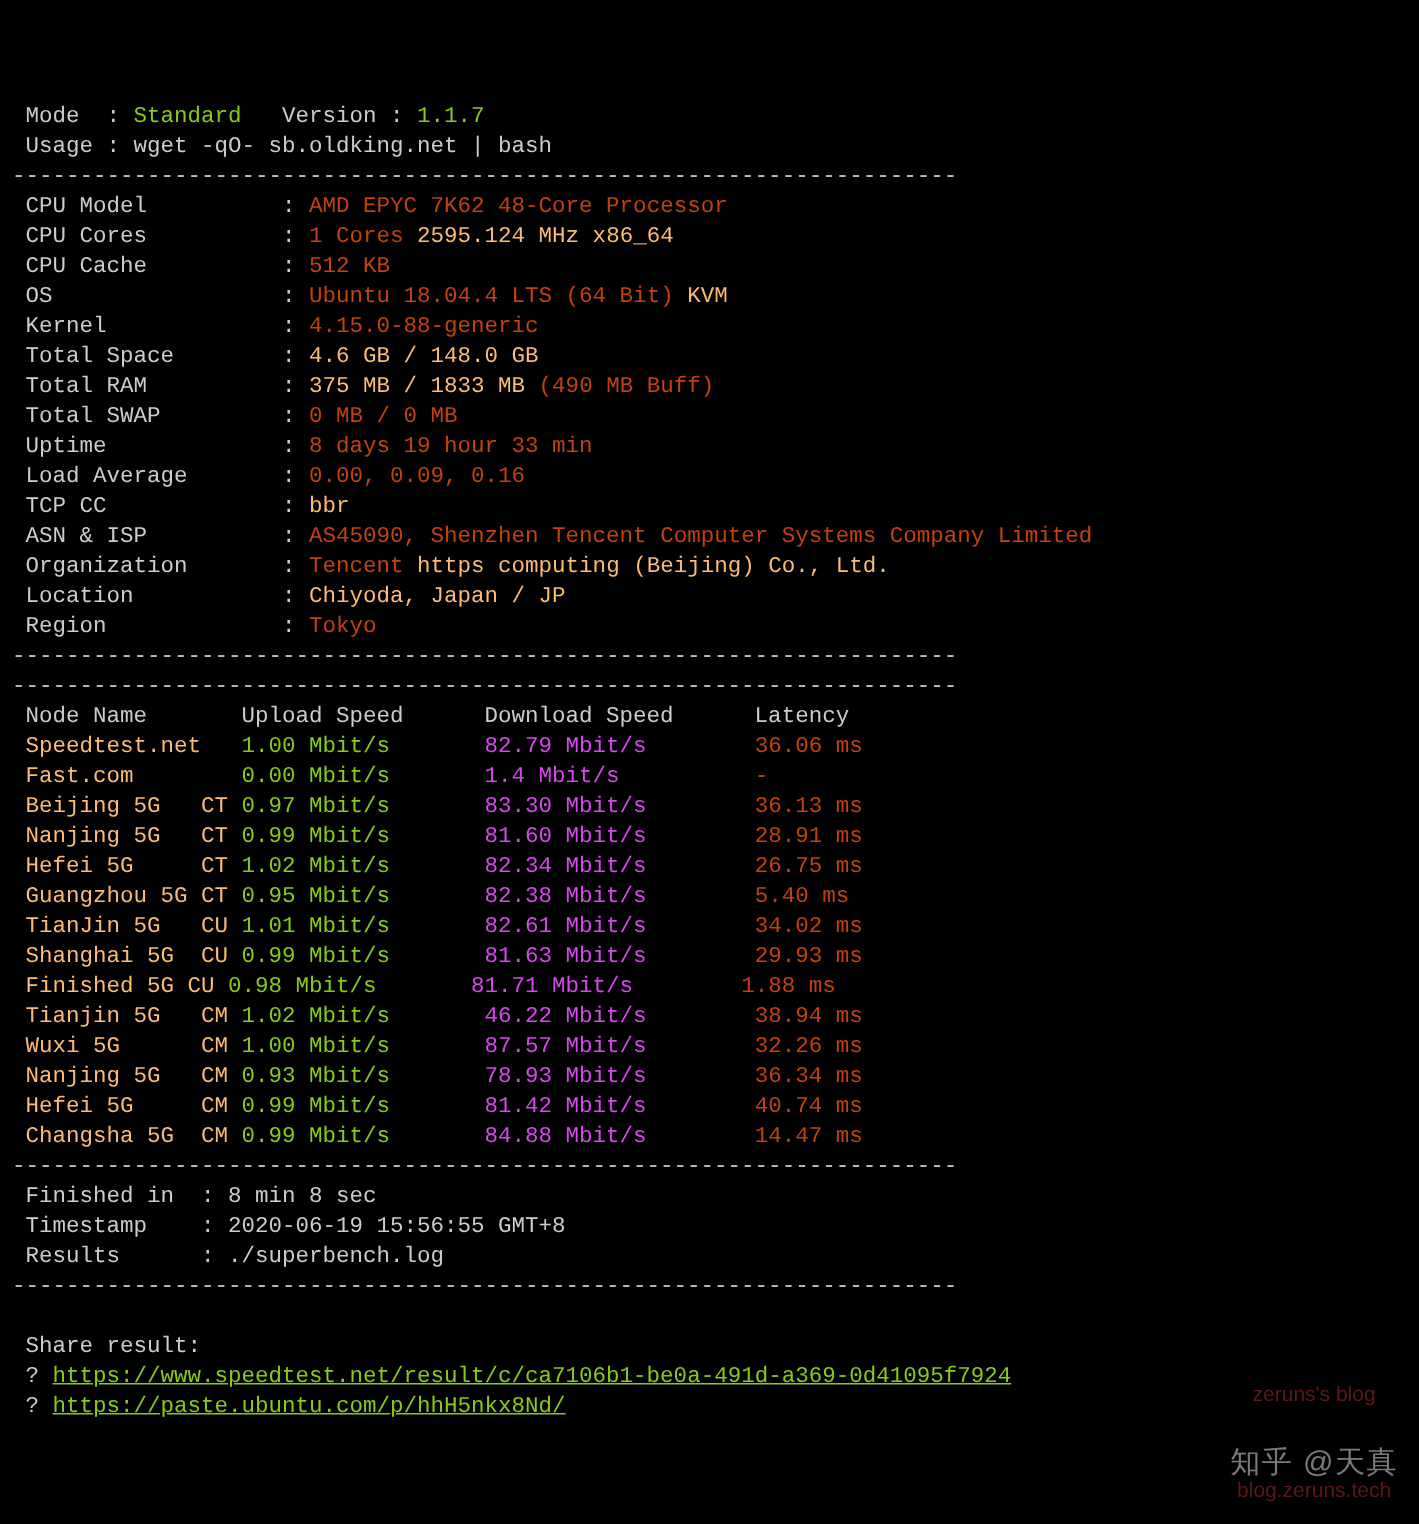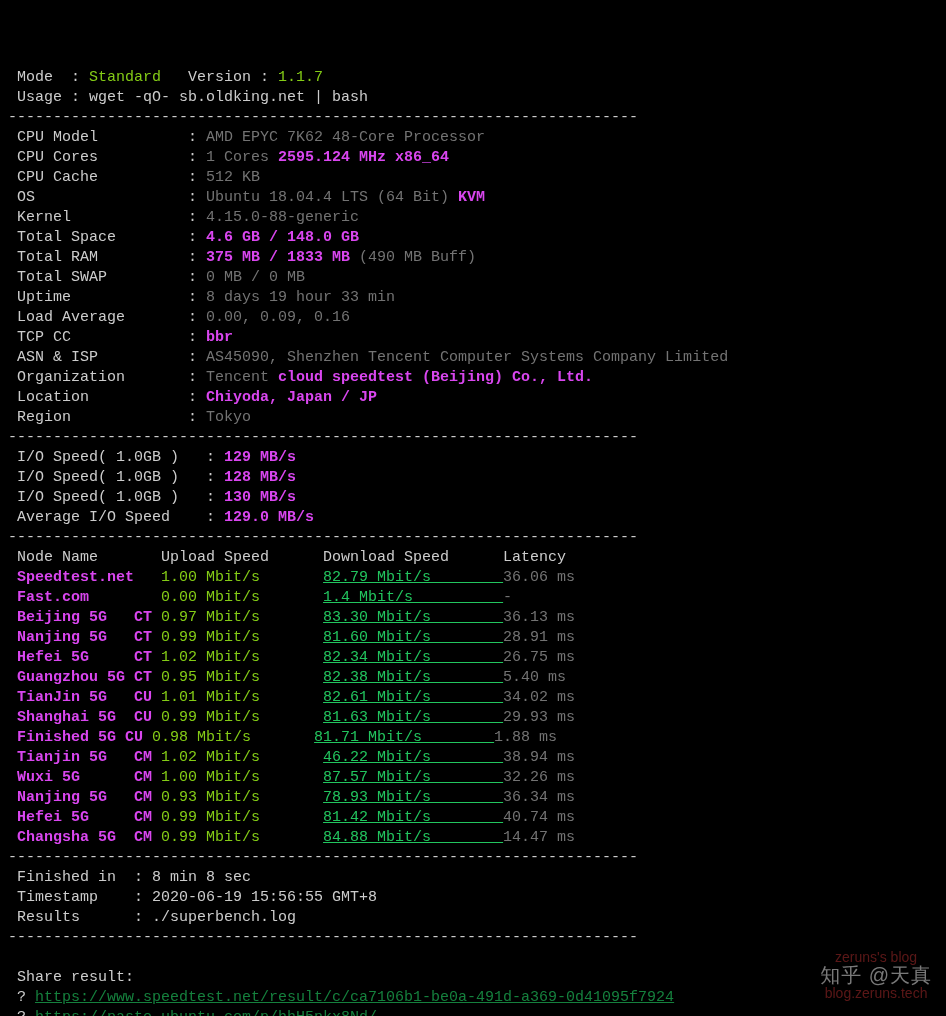--- a/index.html
+++ b/index.html
@@ -18,7 +18,7 @@
     position: relative;
   }
   .g { color: #84cc16; }
-  .c { color: #737373; }
+  .c { color: #c2410c; }
   .y { color: #d946ef; font-weight: bold; }
   .r { color: #22c55e; text-decoration: underline; }
   .w { color: #ccc; }

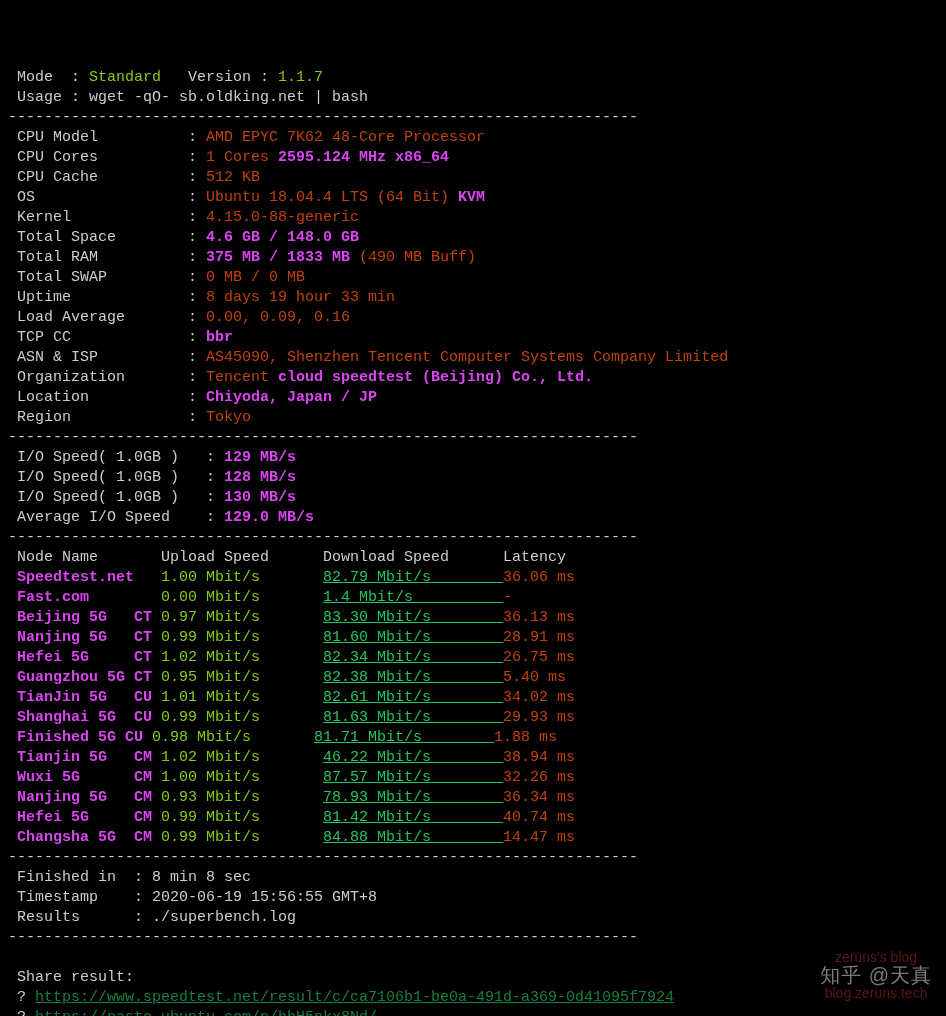--- a/index.html
+++ b/index.html
@@ -19,7 +19,7 @@
   }
   .g { color: #84cc16; }
   .c { color: #c2410c; }
-  .y { color: #d946ef; font-weight: bold; }
+  .y { color: #fdba74; }
   .r { color: #22c55e; text-decoration: underline; }
   .w { color: #ccc; }
   a { color: #15803d; text-decoration: underline; }

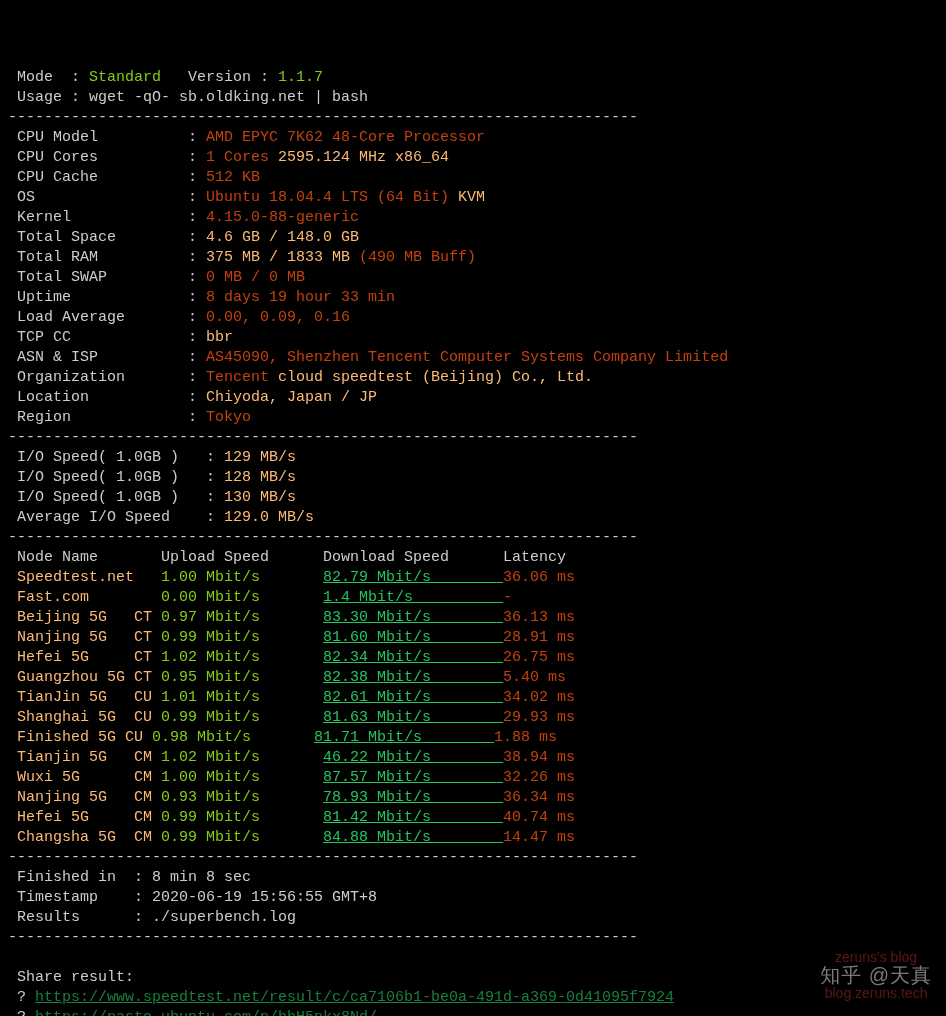--- a/index.html
+++ b/index.html
@@ -59,7 +59,7 @@
 <span class="w"> Load Average       : </span><span class="c">0.00, 0.09, 0.16</span>
 <span class="w"> TCP CC             : </span><span class="y">bbr</span>
 <span class="w"> ASN &amp; ISP          : </span><span class="c">AS45090, Shenzhen Tencent Computer Systems Company Limited</span>
-<span class="w"> Organization       : </span><span class="c">Tencent</span><span class="y"> cloud speedtest (Beijing) Co., Ltd.</span>
+<span class="w"> Organization       : </span><span class="c">Tencent</span><span class="y"> https computing (Beijing) Co., Ltd.</span>
 <span class="w"> Location           : </span><span class="y">Chiyoda, Japan / JP</span>
 <span class="w"> Region             : </span><span class="c">Tokyo</span></div><span class="w">----------------------------------------------------------------------</span>
 <div id="ioblock"><span class="w"> I/O Speed( 1.0GB )   : </span><span class="y">129 MB/s</span>

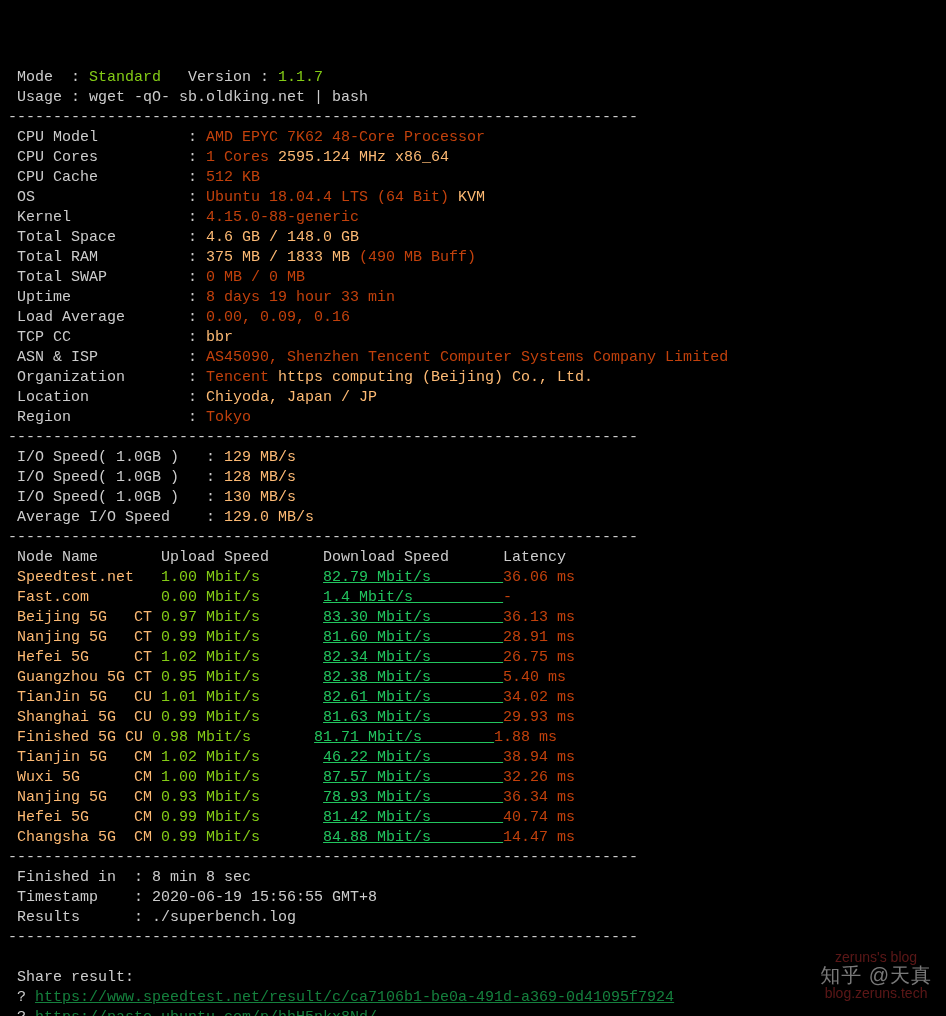--- a/index.html
+++ b/index.html
@@ -62,10 +62,7 @@
 <span class="w"> Organization       : </span><span class="c">Tencent</span><span class="y"> https computing (Beijing) Co., Ltd.</span>
 <span class="w"> Location           : </span><span class="y">Chiyoda, Japan / JP</span>
 <span class="w"> Region             : </span><span class="c">Tokyo</span></div><span class="w">----------------------------------------------------------------------</span>
-<div id="ioblock"><span class="w"> I/O Speed( 1.0GB )   : </span><span class="y">129 MB/s</span>
-<span class="w"> I/O Speed( 1.0GB )   : </span><span class="y">128 MB/s</span>
-<span class="w"> I/O Speed( 1.0GB )   : </span><span class="y">130 MB/s</span>
-<span class="w"> Average I/O Speed    : </span><span class="y">129.0 MB/s</span></div><span class="w">----------------------------------------------------------------------</span>
+<span class="w">----------------------------------------------------------------------</span>
 <span class="w"> Node Name       Upload Speed      Download Speed      Latency     </span>
 <div id="speedblock"><span class="y"> Speedtest.net   </span><span class="g">1.00 Mbit/s       </span><span class="r">82.79 Mbit/s        </span><span class="c">36.06 ms</span>
 <span class="y"> Fast.com        </span><span class="g">0.00 Mbit/s       </span><span class="r">1.4 Mbit/s          </span><span class="c">-</span>

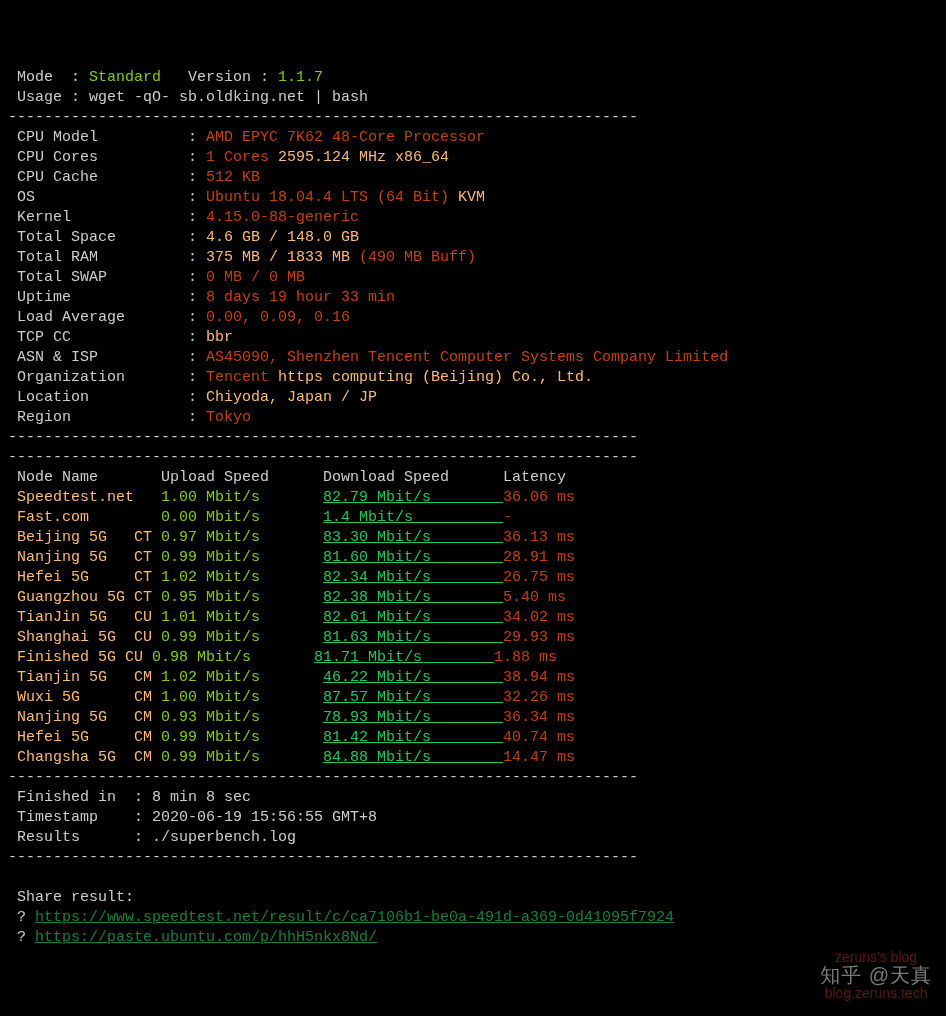--- a/index.html
+++ b/index.html
@@ -20,7 +20,7 @@
   .g { color: #84cc16; }
   .c { color: #c2410c; }
   .y { color: #fdba74; }
-  .r { color: #22c55e; text-decoration: underline; }
+  .r { color: #d946ef; }
   .w { color: #ccc; }
   a { color: #15803d; text-decoration: underline; }
   .watermark {

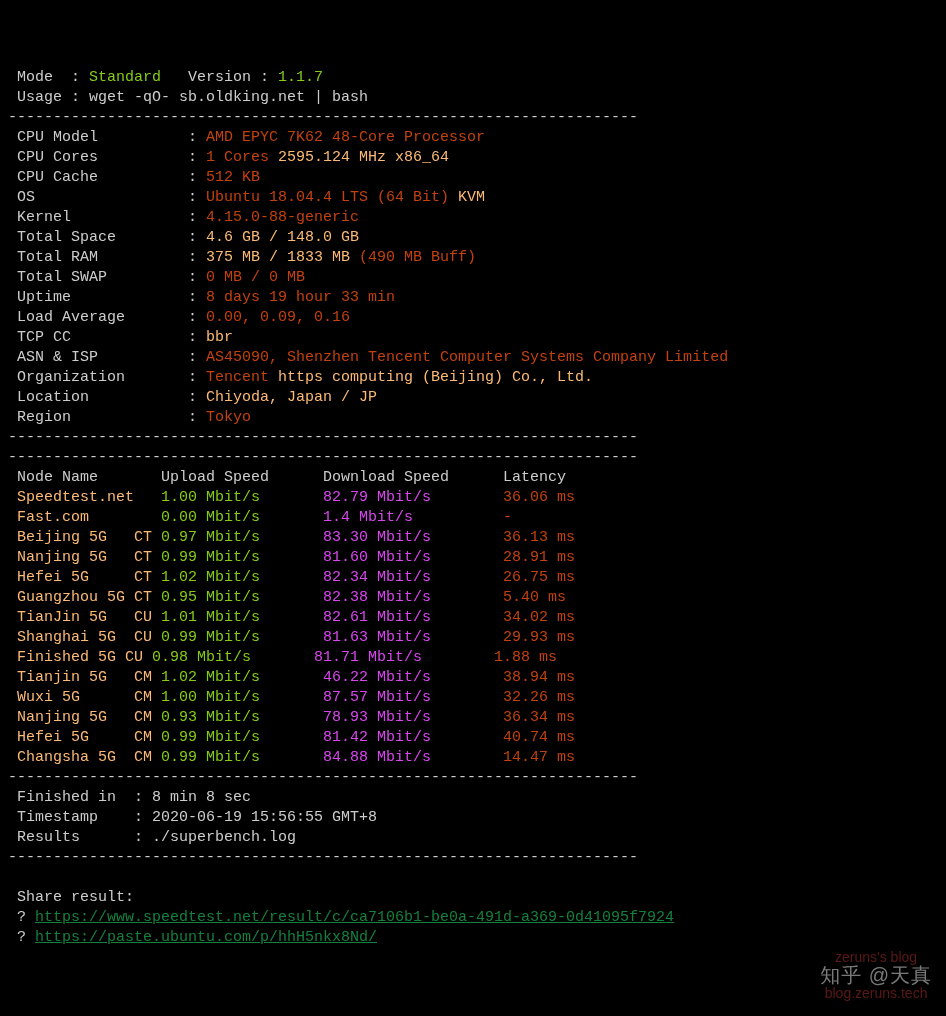--- a/index.html
+++ b/index.html
@@ -22,7 +22,7 @@
   .y { color: #fdba74; }
   .r { color: #d946ef; }
   .w { color: #ccc; }
-  a { color: #15803d; text-decoration: underline; }
+  a { color: #84cc16; text-decoration: underline; }
   .watermark {
     position: absolute;
     right: 14px;

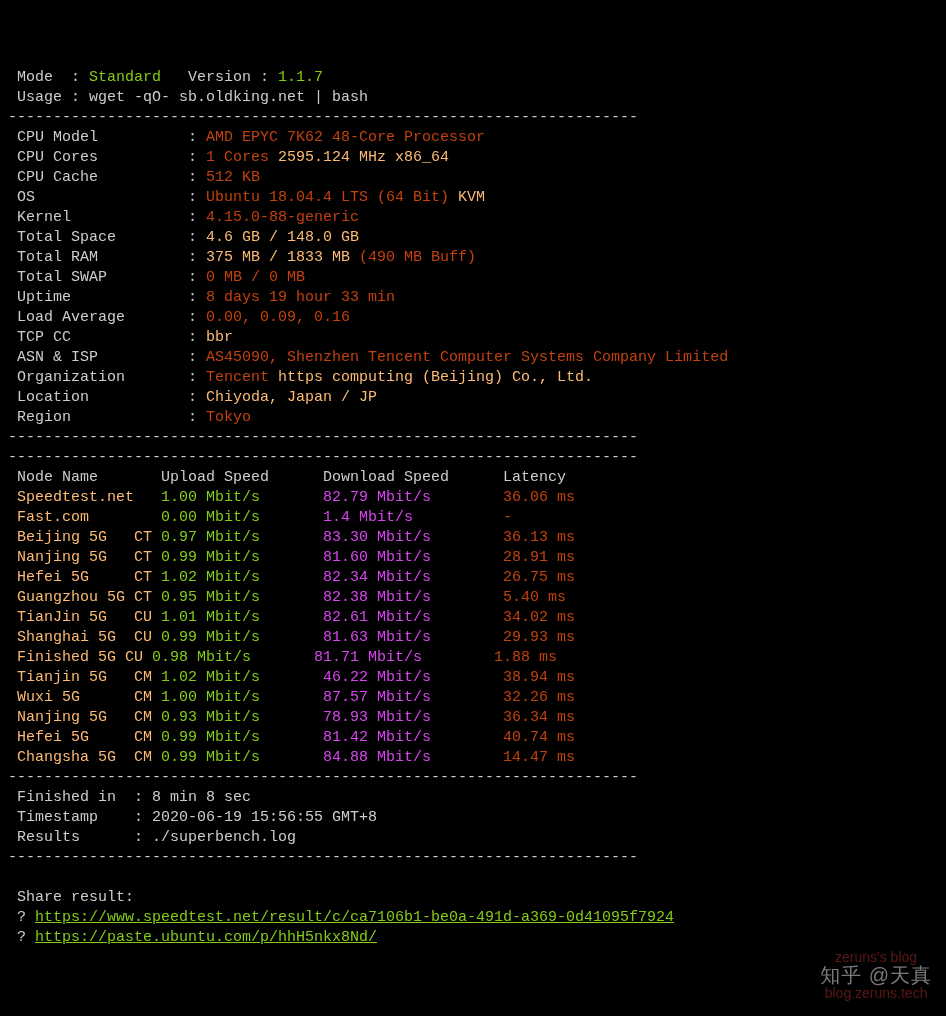--- a/index.html
+++ b/index.html
@@ -38,6 +38,7 @@
     font-size: 20px;
     color: rgba(220,220,220,0.55);
     letter-spacing: 1px;
+    margin-top: 28px;
   }
 </style>
 </head>

